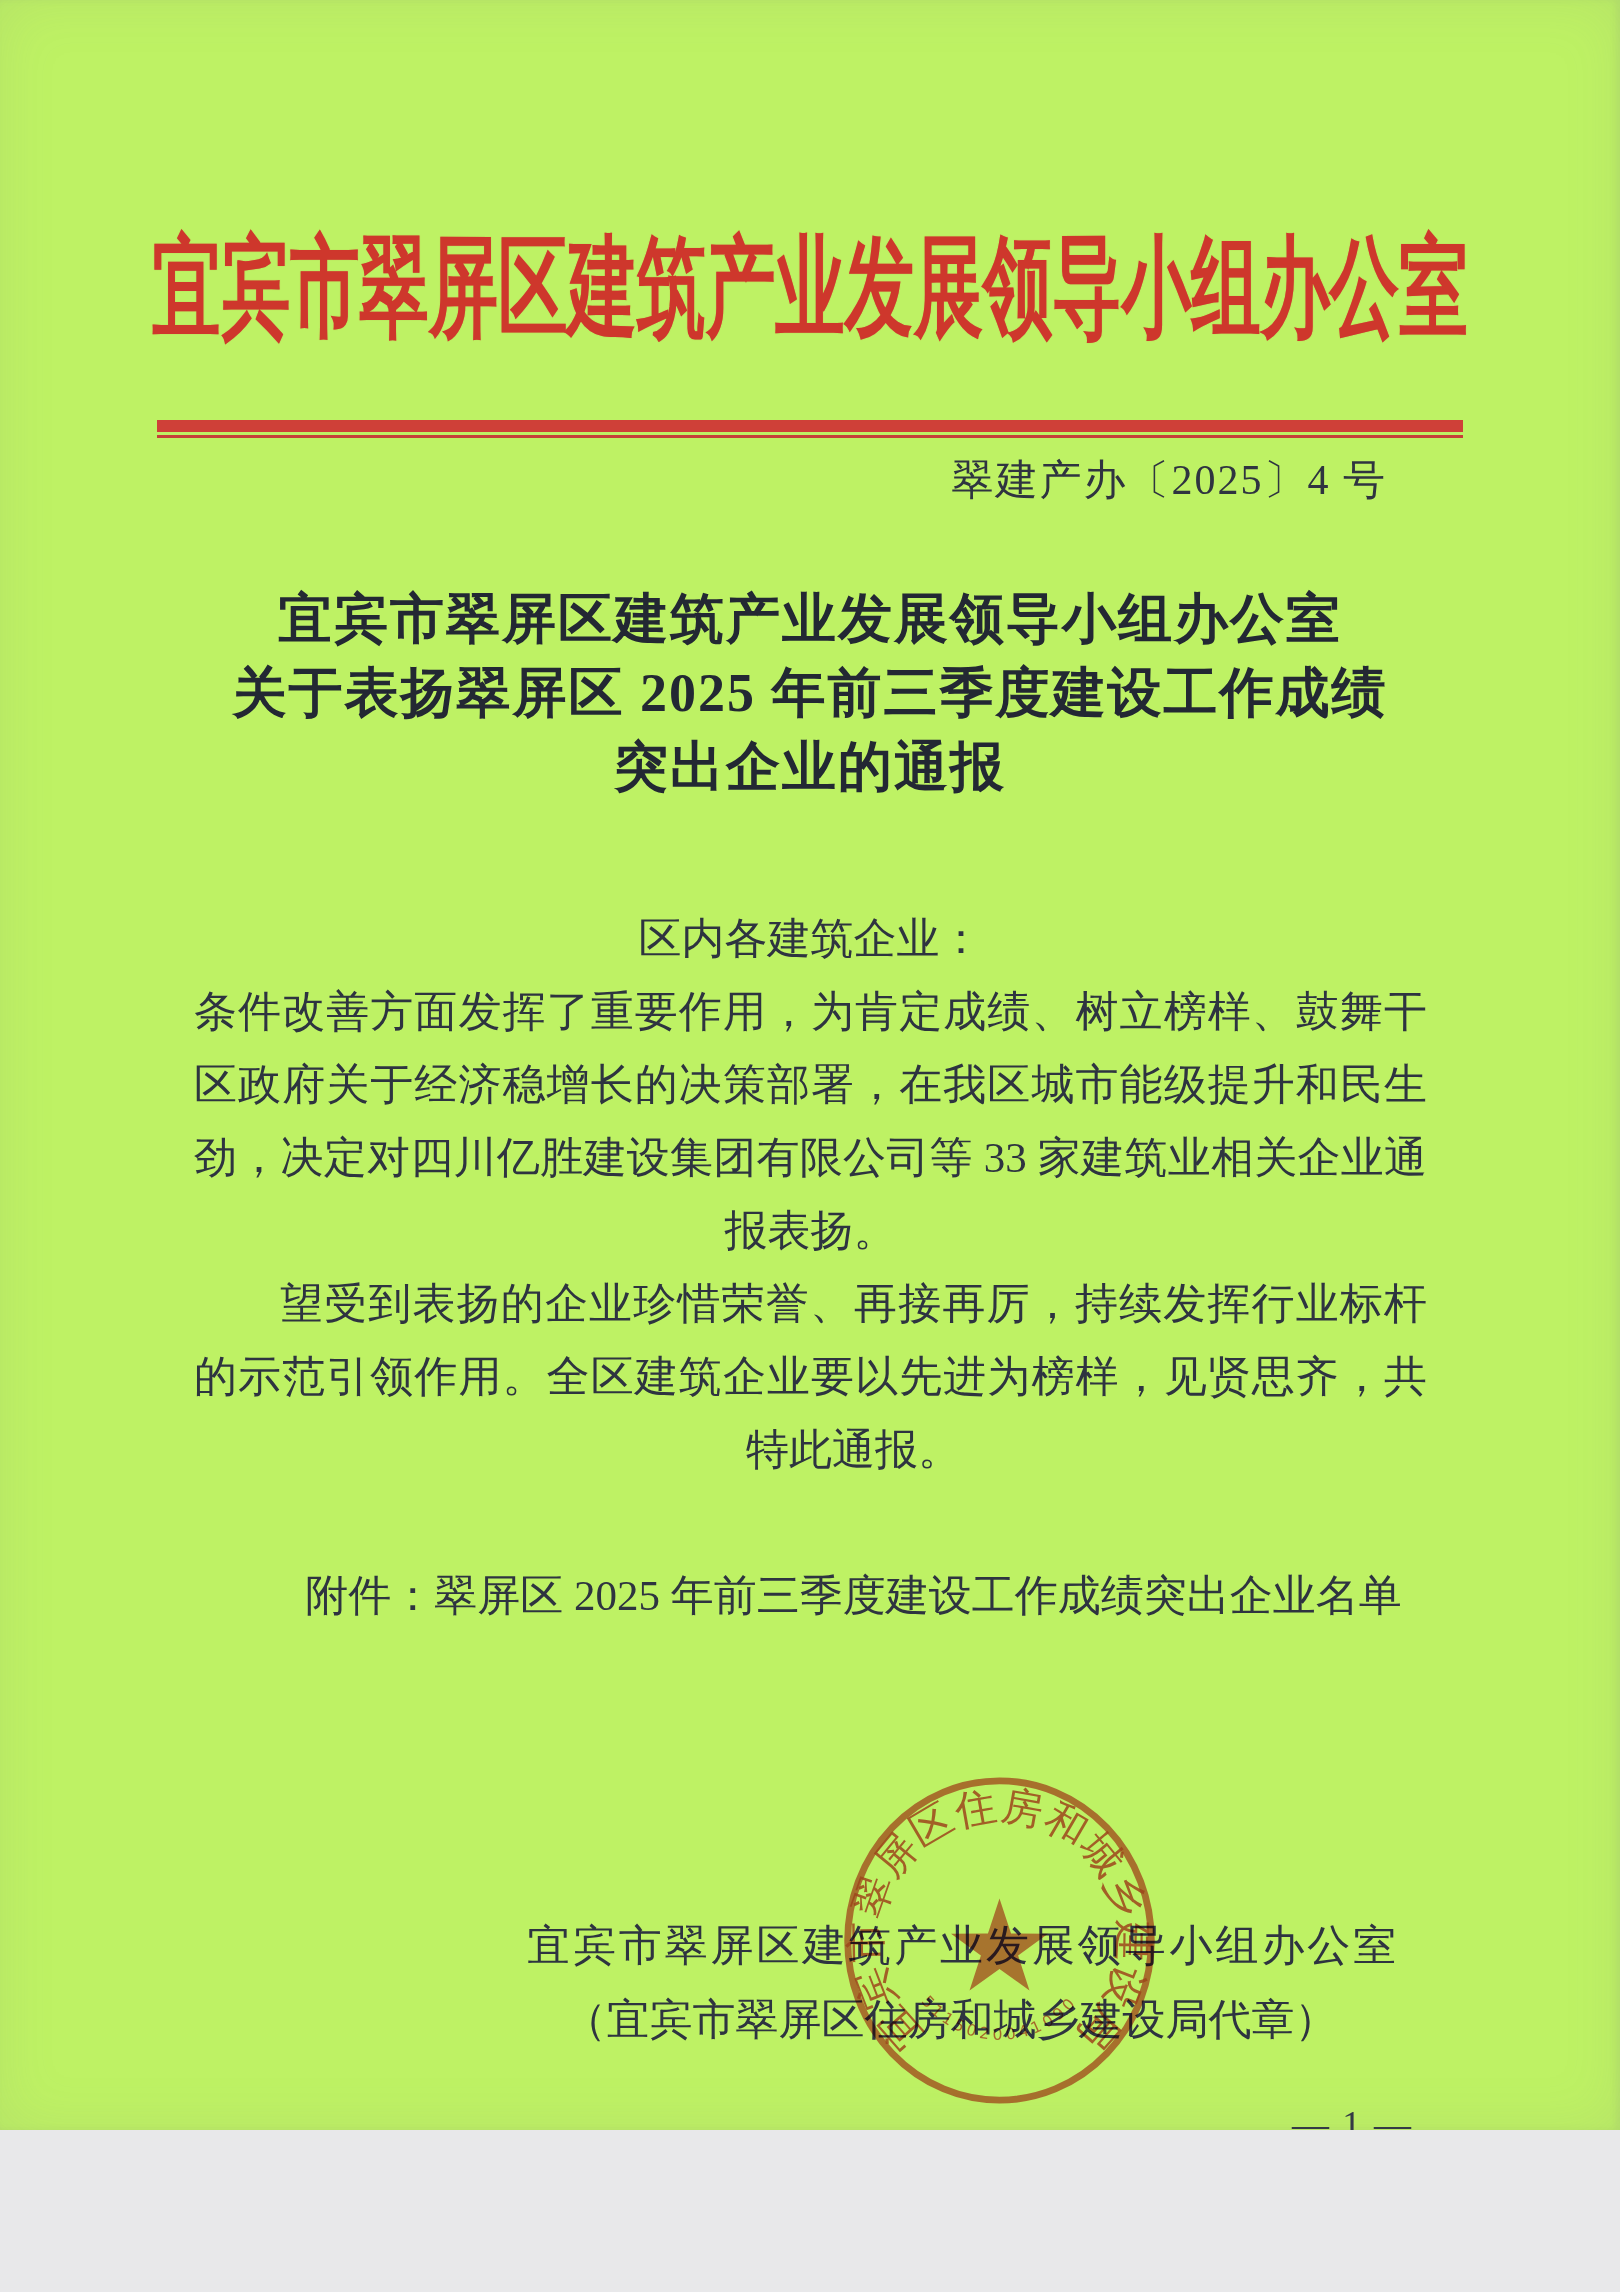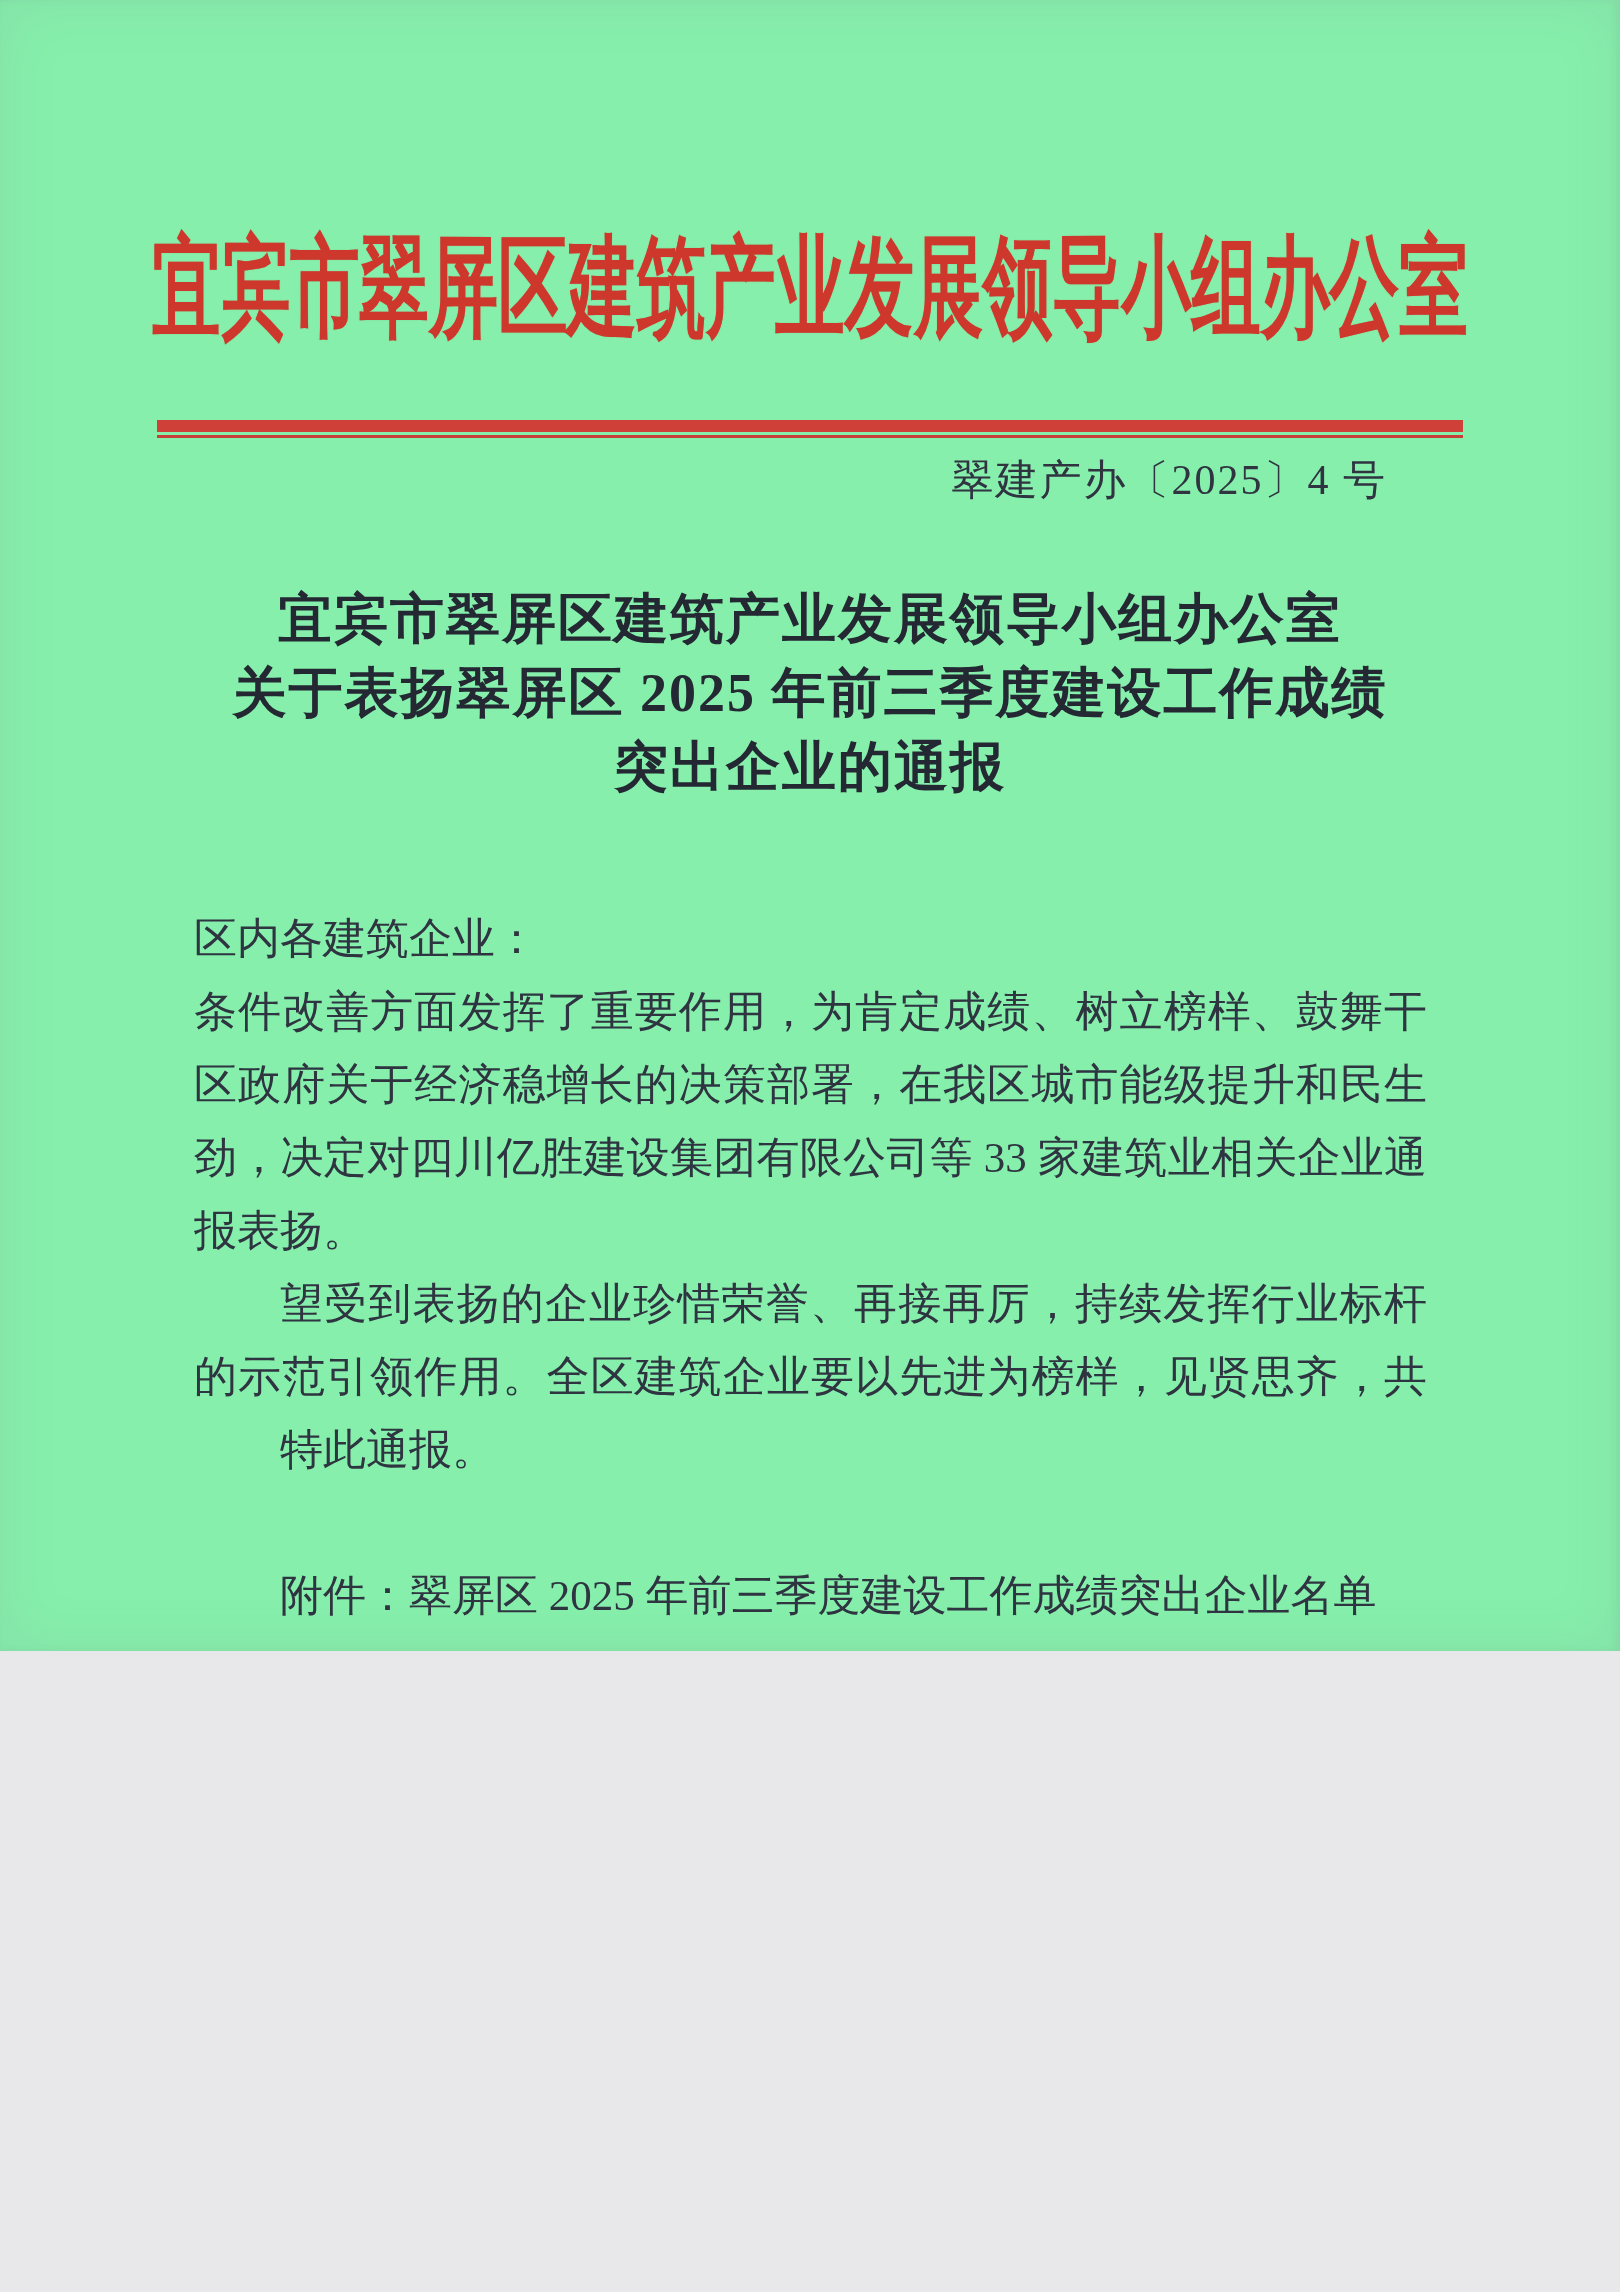--- a/index.html
+++ b/index.html
@@ -9,8 +9,8 @@
     font-family:"Liberation Serif","DejaVu Serif",serif;
   }
   .page{
-    position:relative;width:1620px;height:1651px;overflow:hidden;
-    background:#86efac;
+    position:relative;width:1620px;height:2130px;overflow:hidden;
+    background:#bef264;
     box-shadow:inset 0 0 59px rgba(120,120,135,0.12), inset -3.9px 0 7.8px rgba(120,120,135,0.10);
   }
   

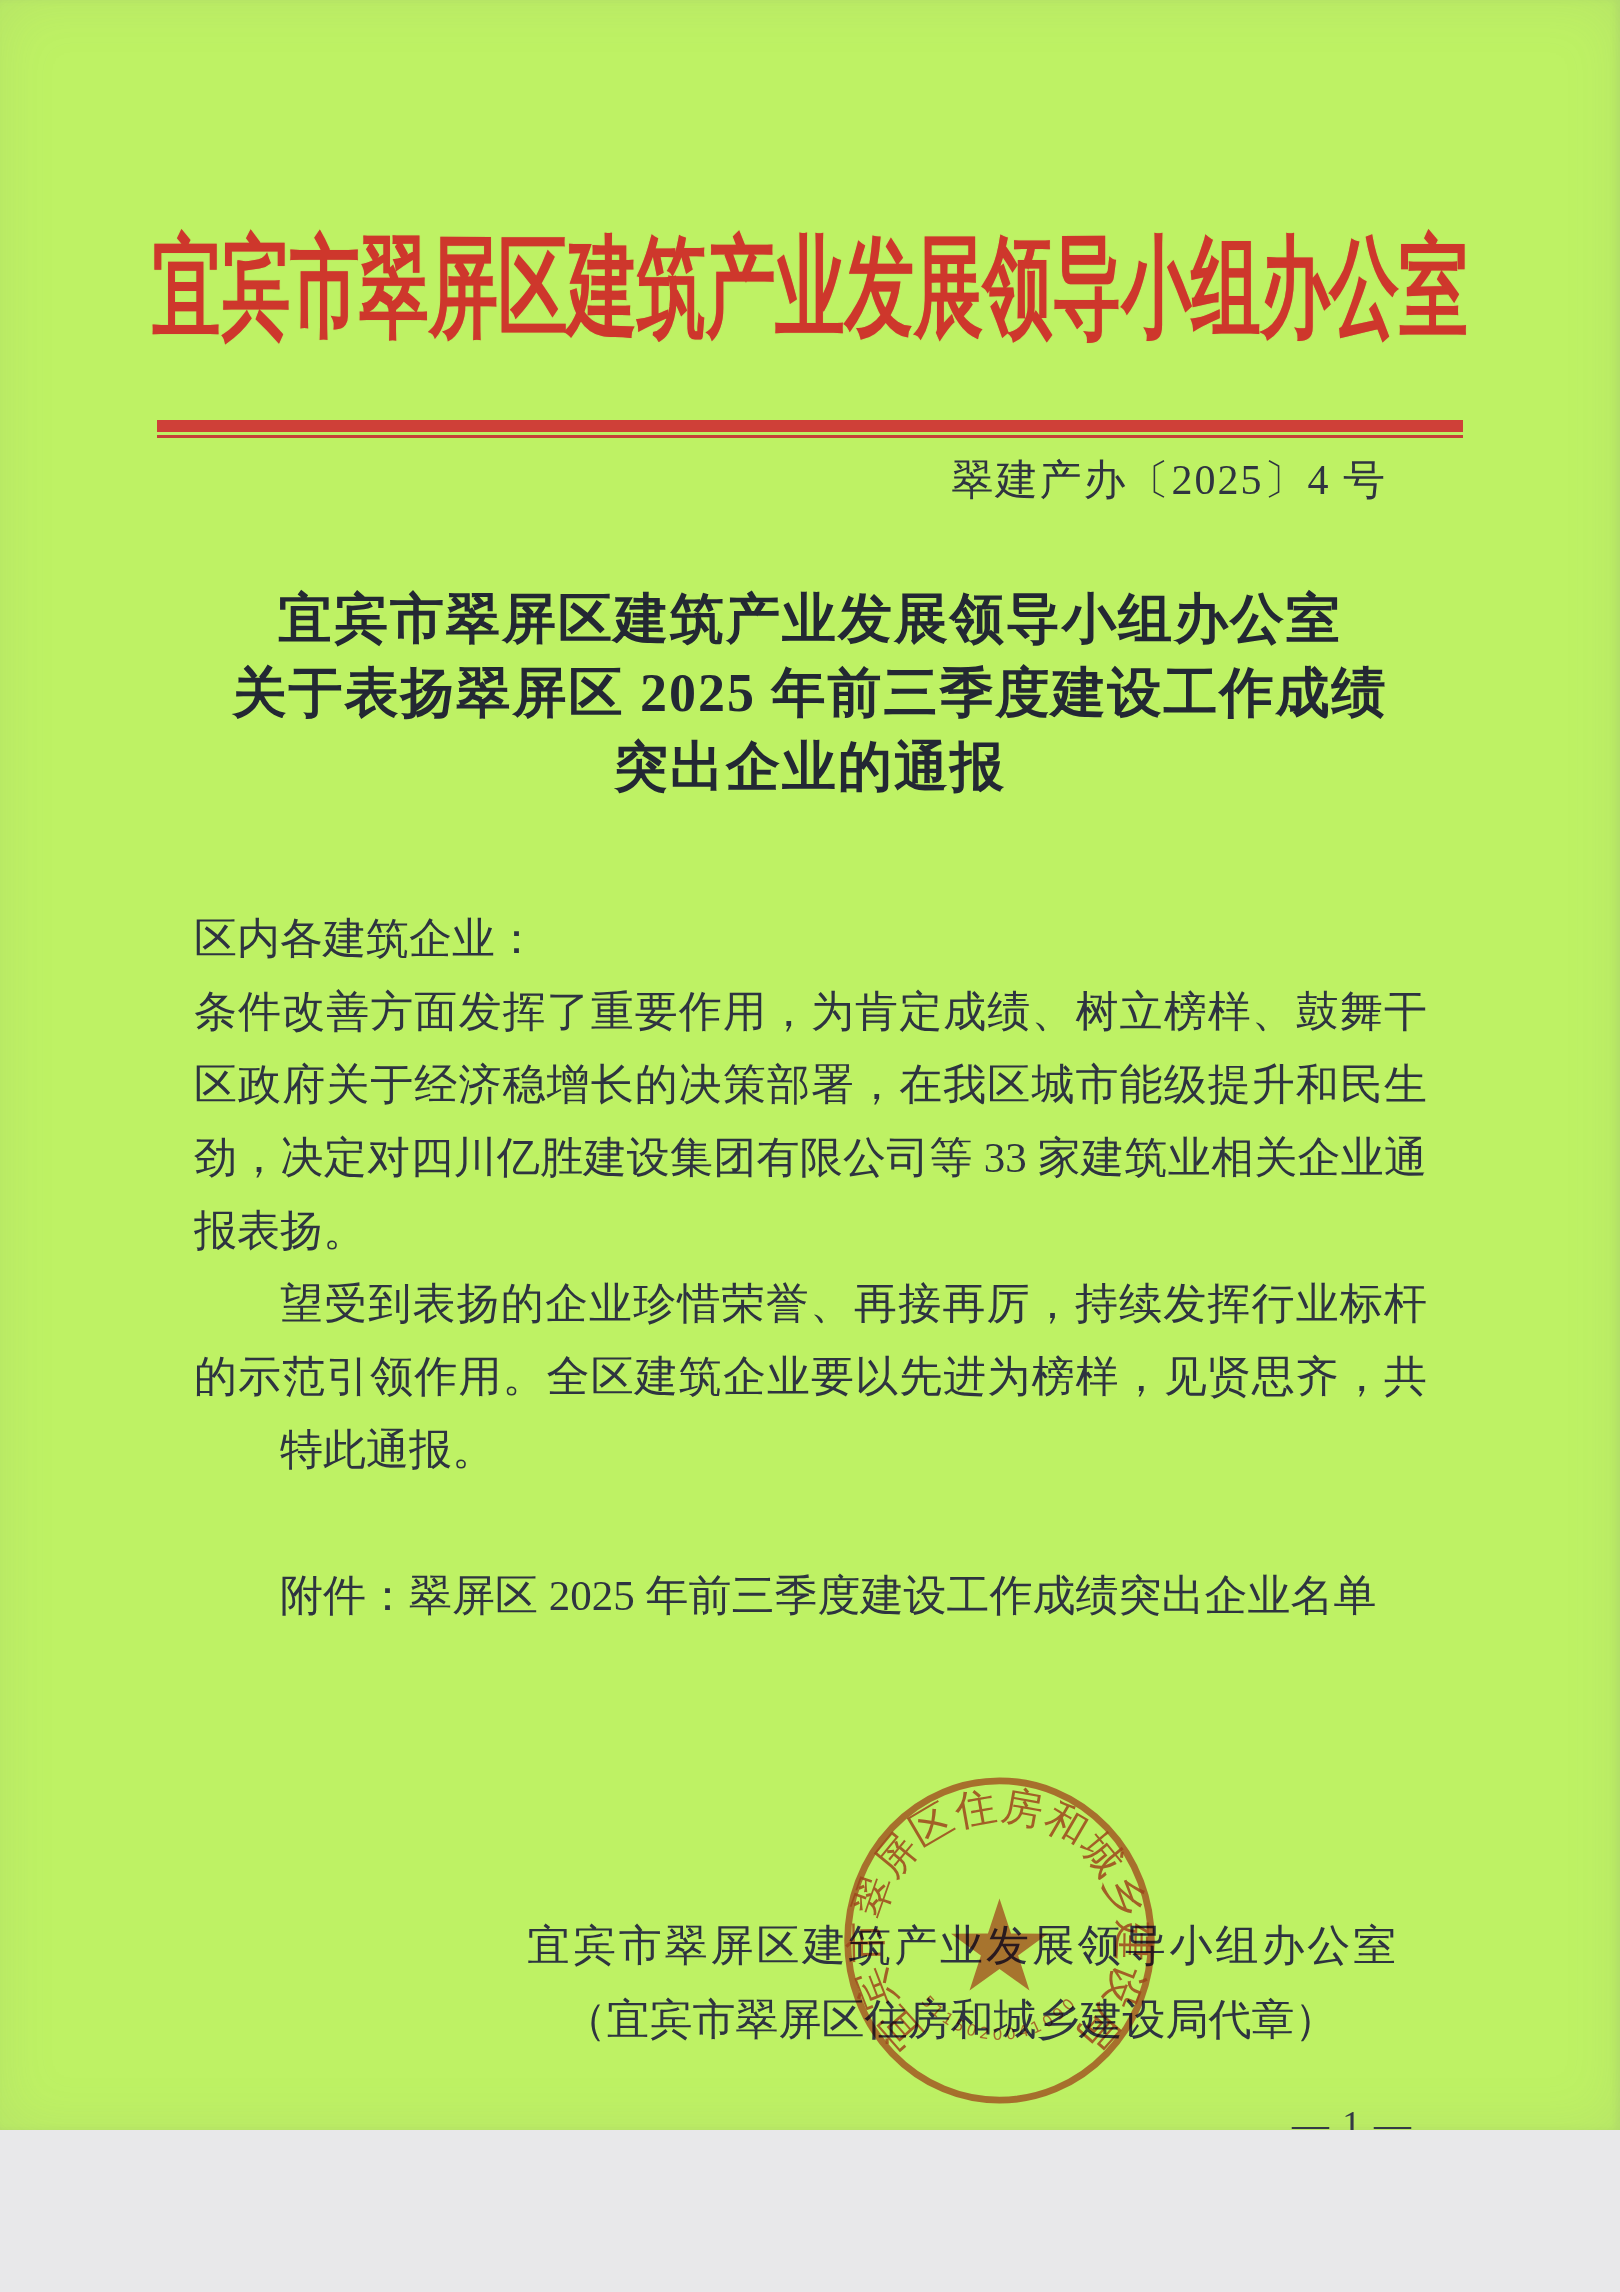--- a/index.html
+++ b/index.html
@@ -42,7 +42,7 @@
     position:absolute;top:902px;left:194px;width:1233px;
     font-size:43px;line-height:73px;color:#2e3440;
   }
-  .bl{width:1233px;white-space:nowrap;}
+  .bl{width:1233px;white-space:nowrap;text-align:center;}
   .bl.j{white-space:normal;text-align:justify;text-align-last:justify;}
   .bl.ind{text-indent:86px;}
   .bl.att{margin-top:73px;white-space:nowrap;}

